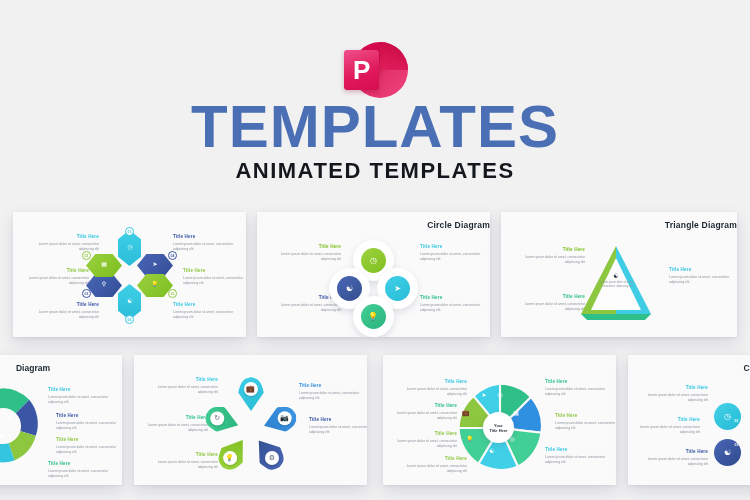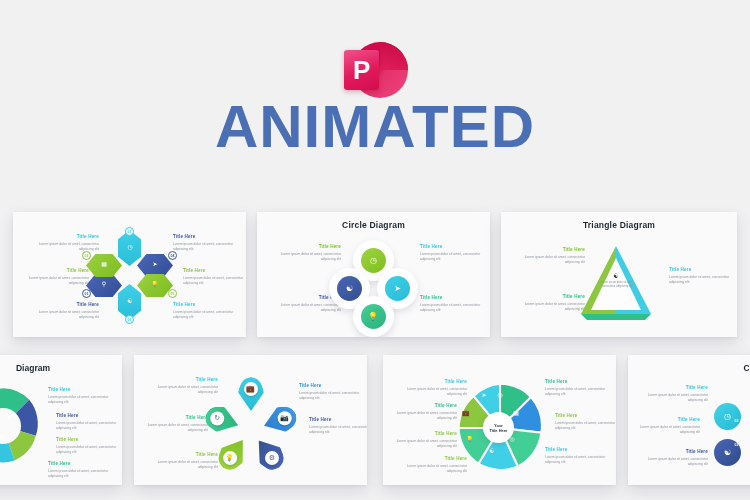--- a/index.html
+++ b/index.html
@@ -153,7 +153,7 @@
       </div>
     </div>
 
-    <div class="hero-title">ANIMATED</div>
+    <div class="hero-title">TEMPLATES</div>
   </div>
 
   <div class="card" id="card1">

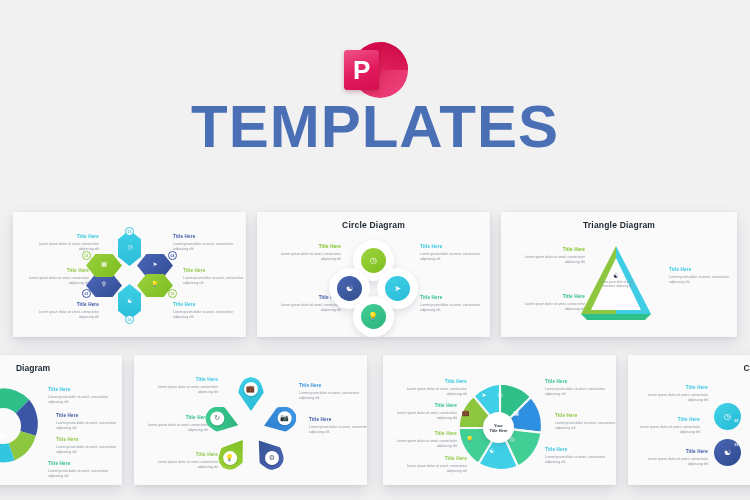--- a/index.html
+++ b/index.html
@@ -154,6 +154,7 @@
     </div>
 
     <div class="hero-title">TEMPLATES</div>
+    <div class="hero-sub">ANIMATED TEMPLATES</div>
   </div>
 
   <div class="card" id="card1">

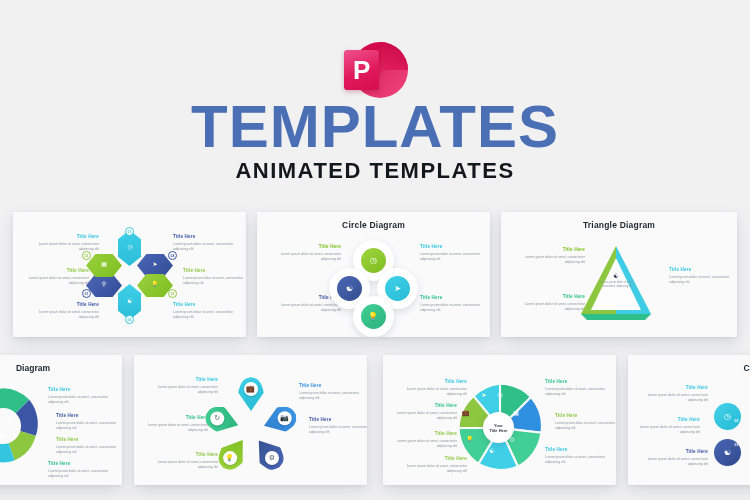--- a/index.html
+++ b/index.html
@@ -60,7 +60,7 @@
   }
   .card-title {
     position: absolute; left: 0; top: 8px; width: 100%;
-    text-align: center; font-size: 8.5px; font-weight: bold; color: #1d2730;
+    text-align: right; font-size: 8.5px; font-weight: bold; color: #1d2730;
     letter-spacing: .2px;
   }
   .txt { position: absolute; width: 62px; }

